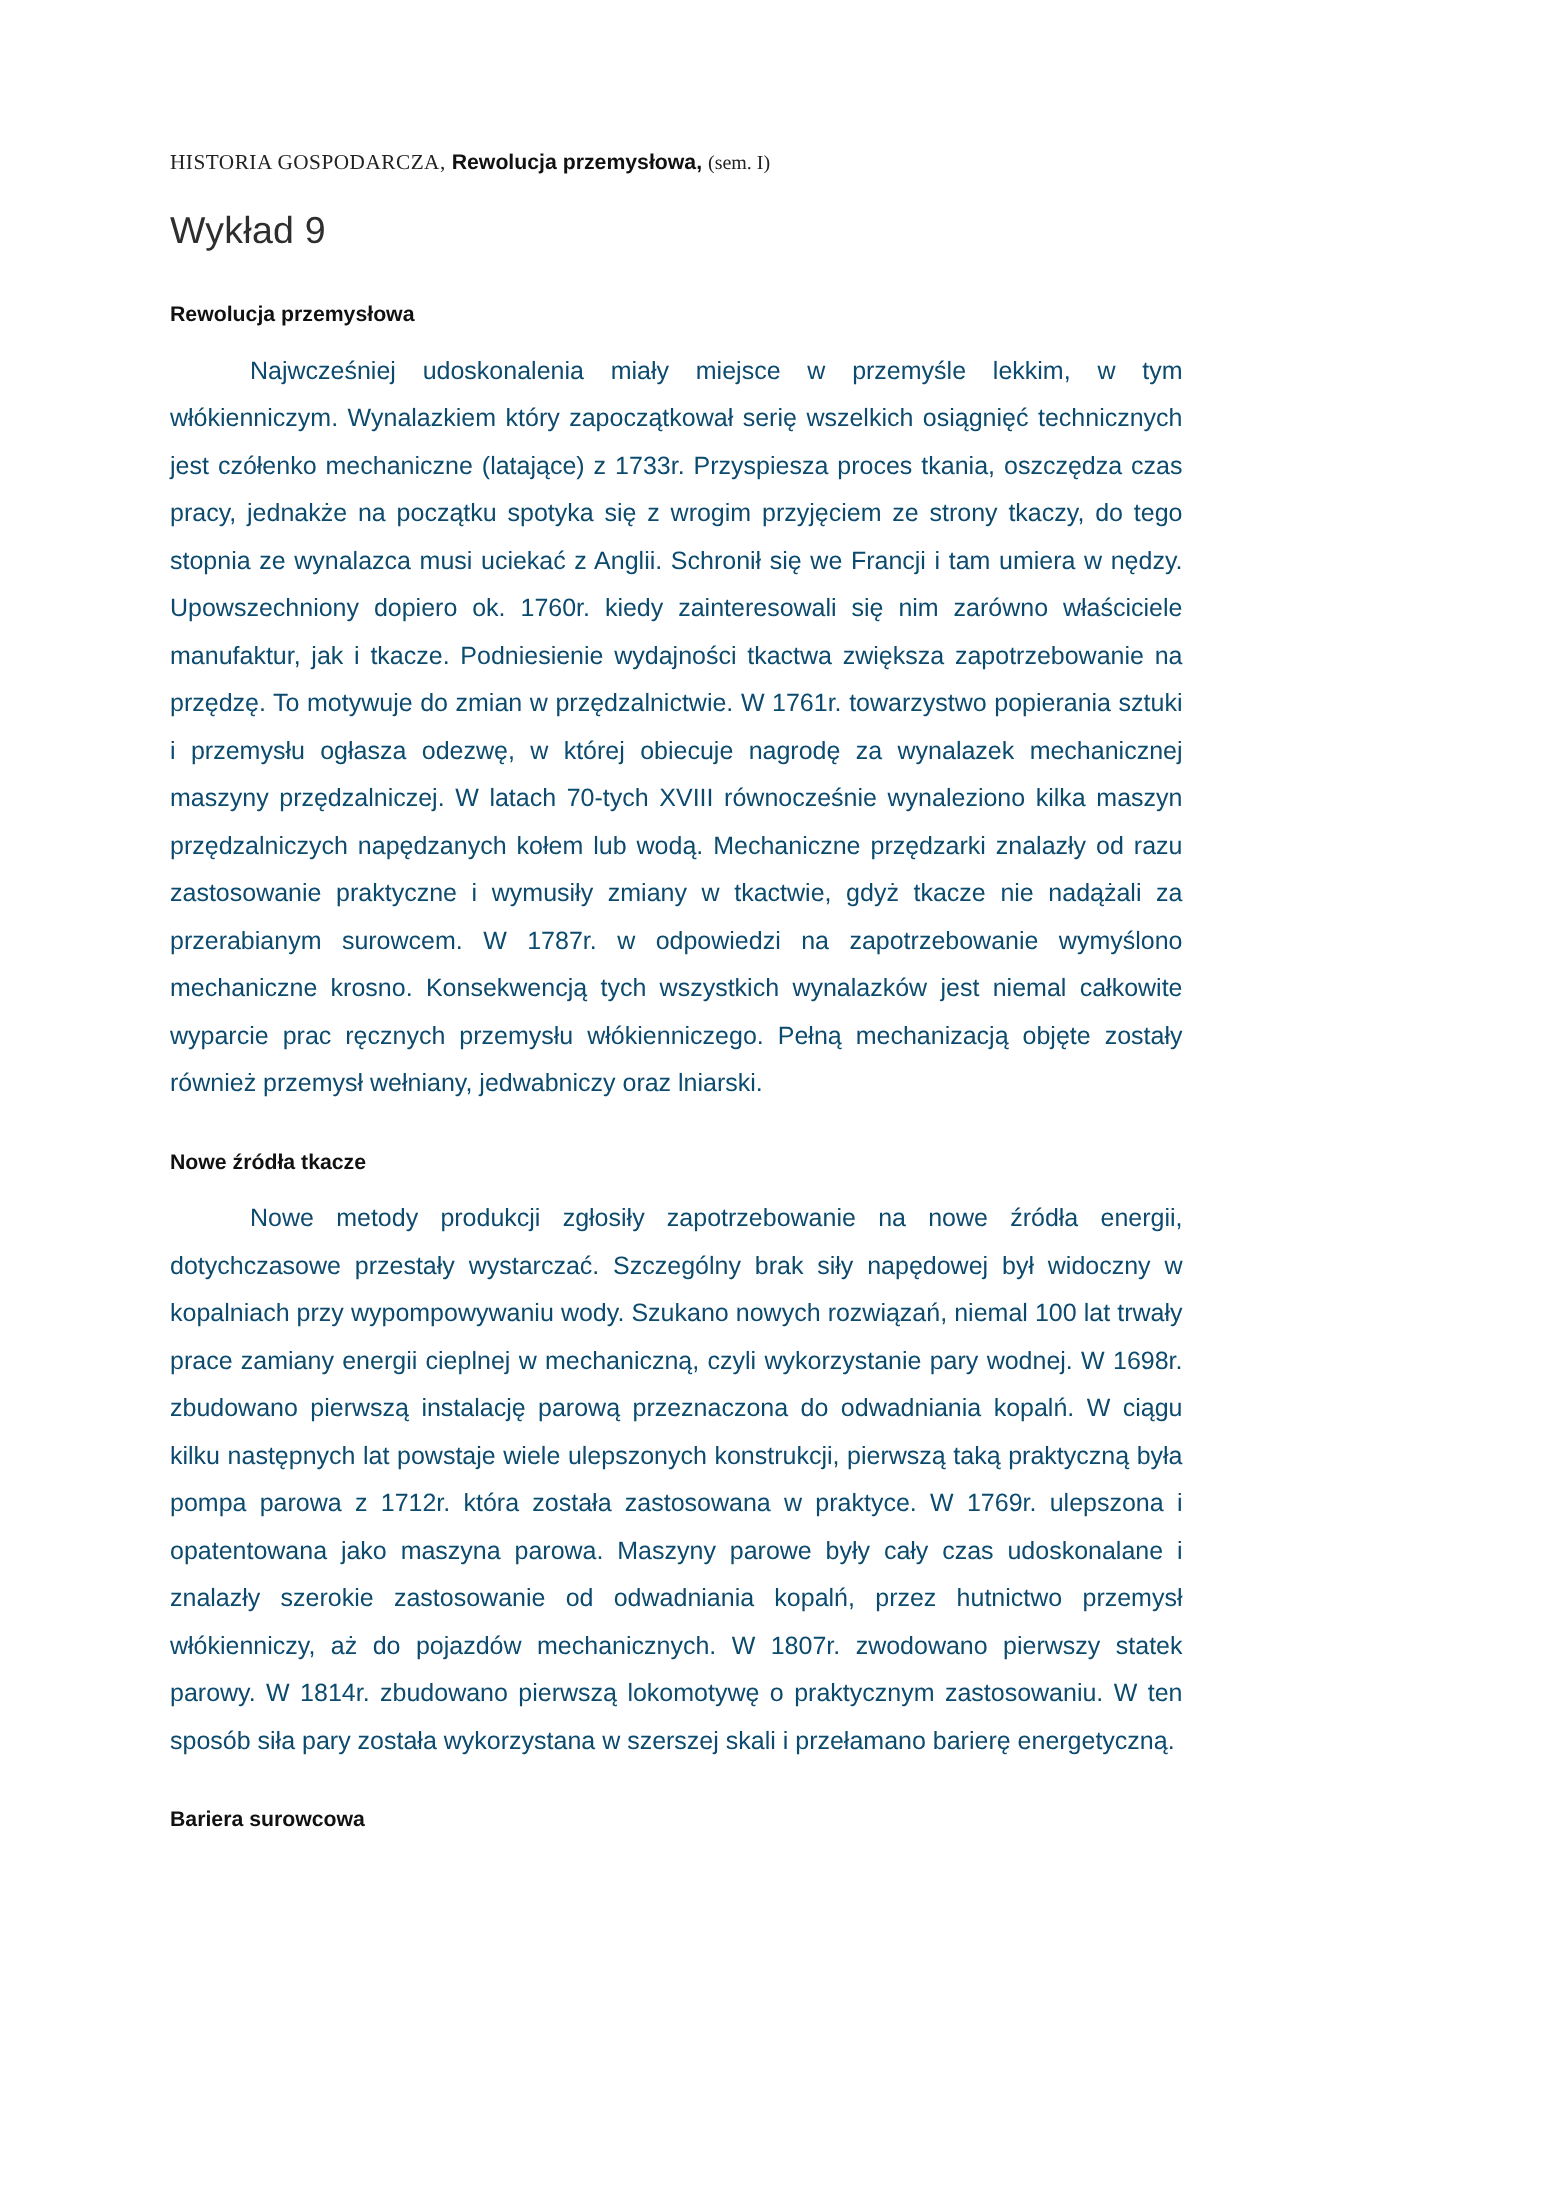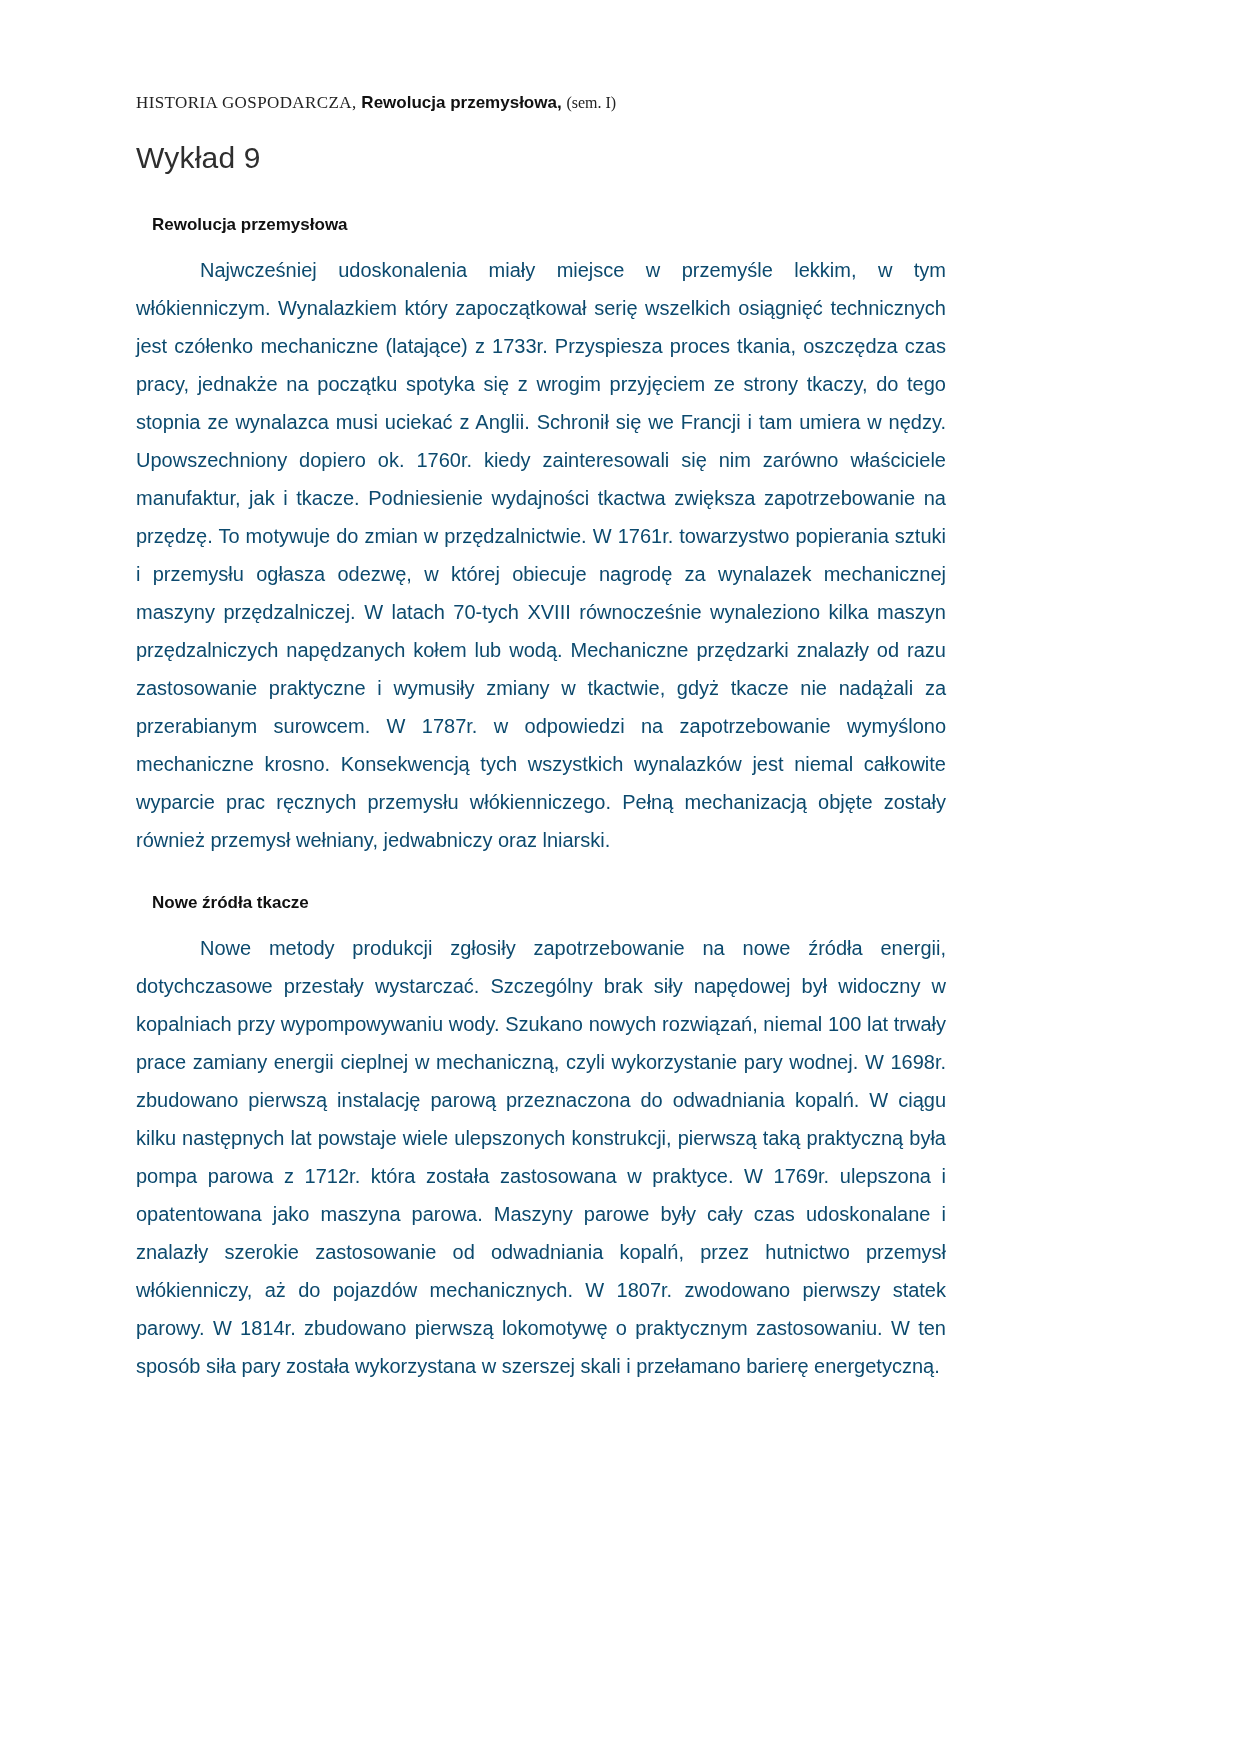--- a/index.html
+++ b/index.html
@@ -17,7 +17,7 @@
     min-height: 1754px;
     box-sizing: border-box;
     background: #ffffff;
-    padding: 93px 258px 80px 136px;
+    padding: 120px 258px 80px 136px;
   }
   .doc-header {
     font-size: 17px;

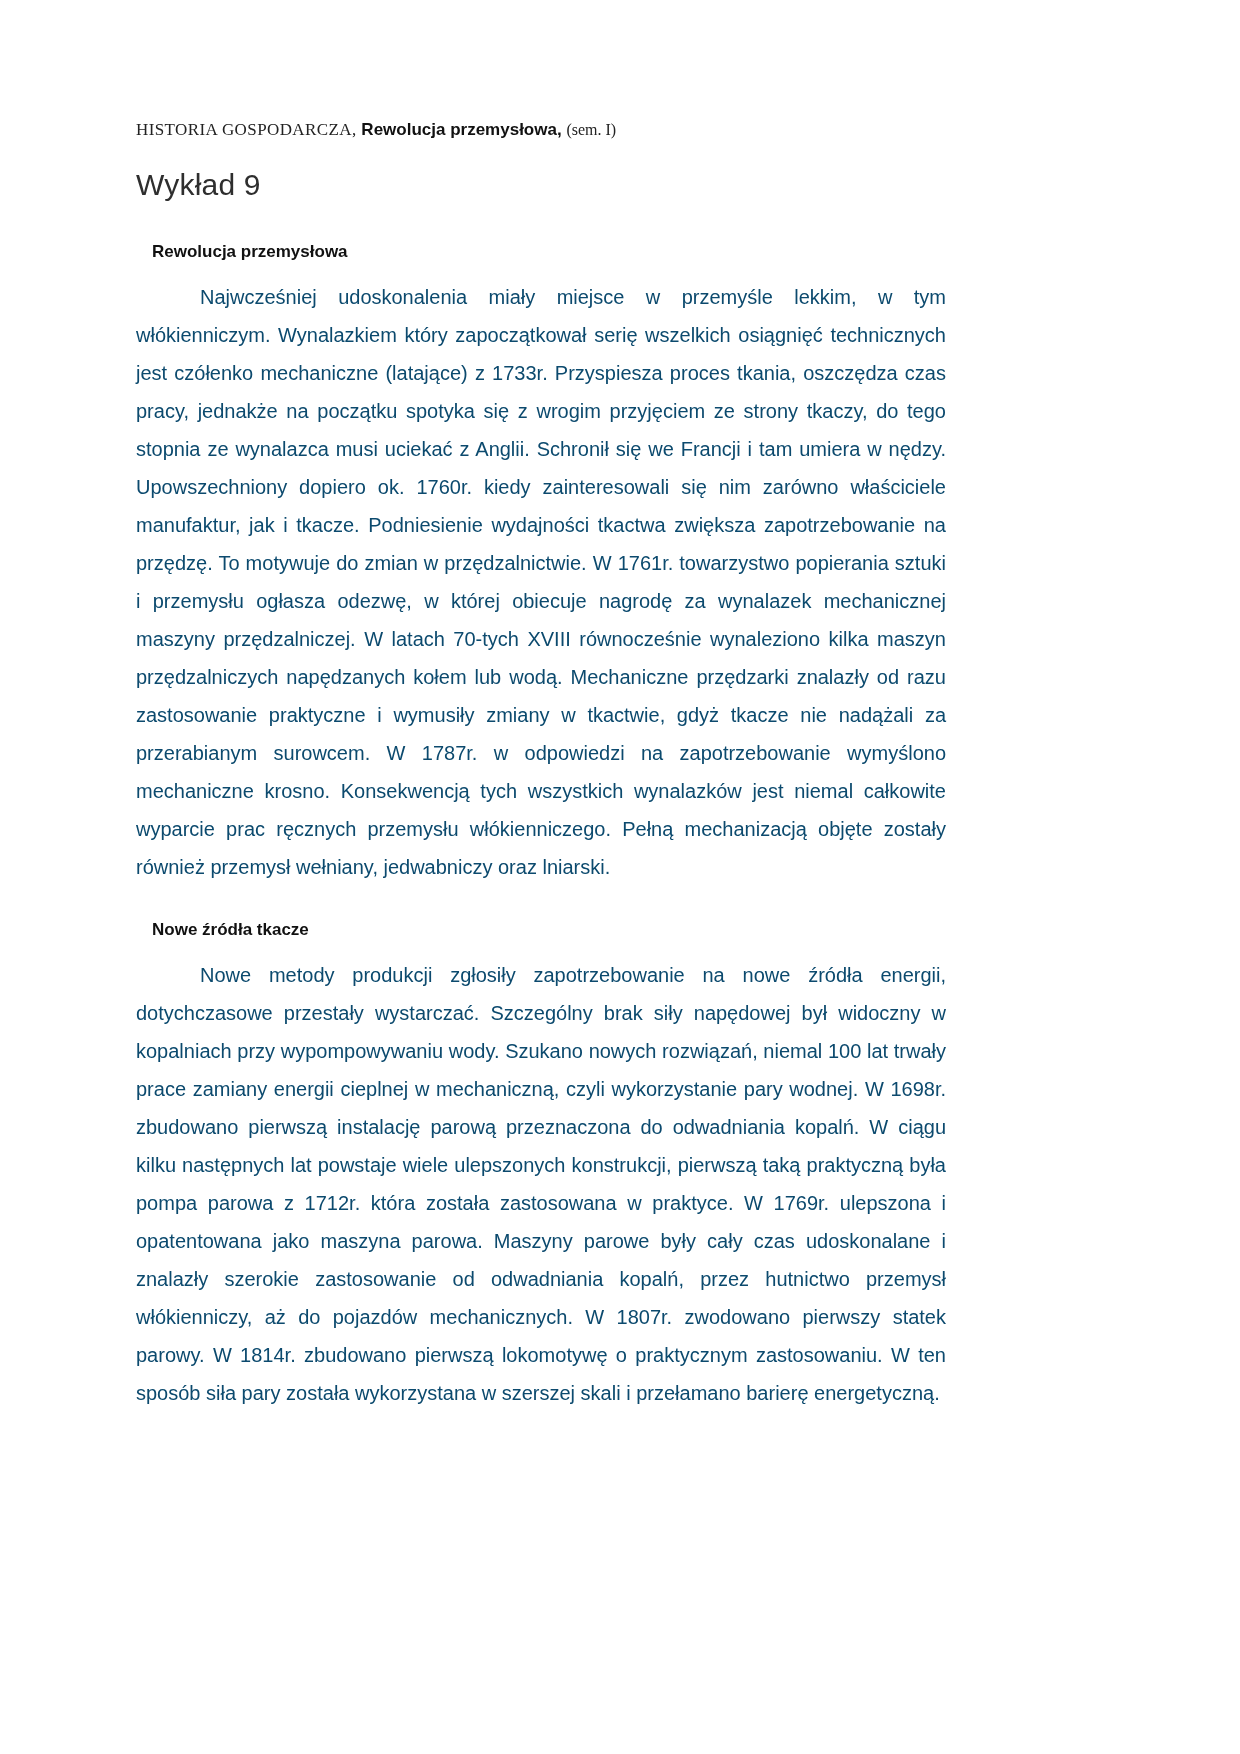--- a/index.html
+++ b/index.html
@@ -51,7 +51,7 @@
     font-size: 17px;
     font-weight: 700;
     color: #111111;
-    margin: 34px 0 16px 16px;
+    margin: 34px 0 16px 0;
   }
   section:first-of-type h2.section-heading {
     margin-top: 0;

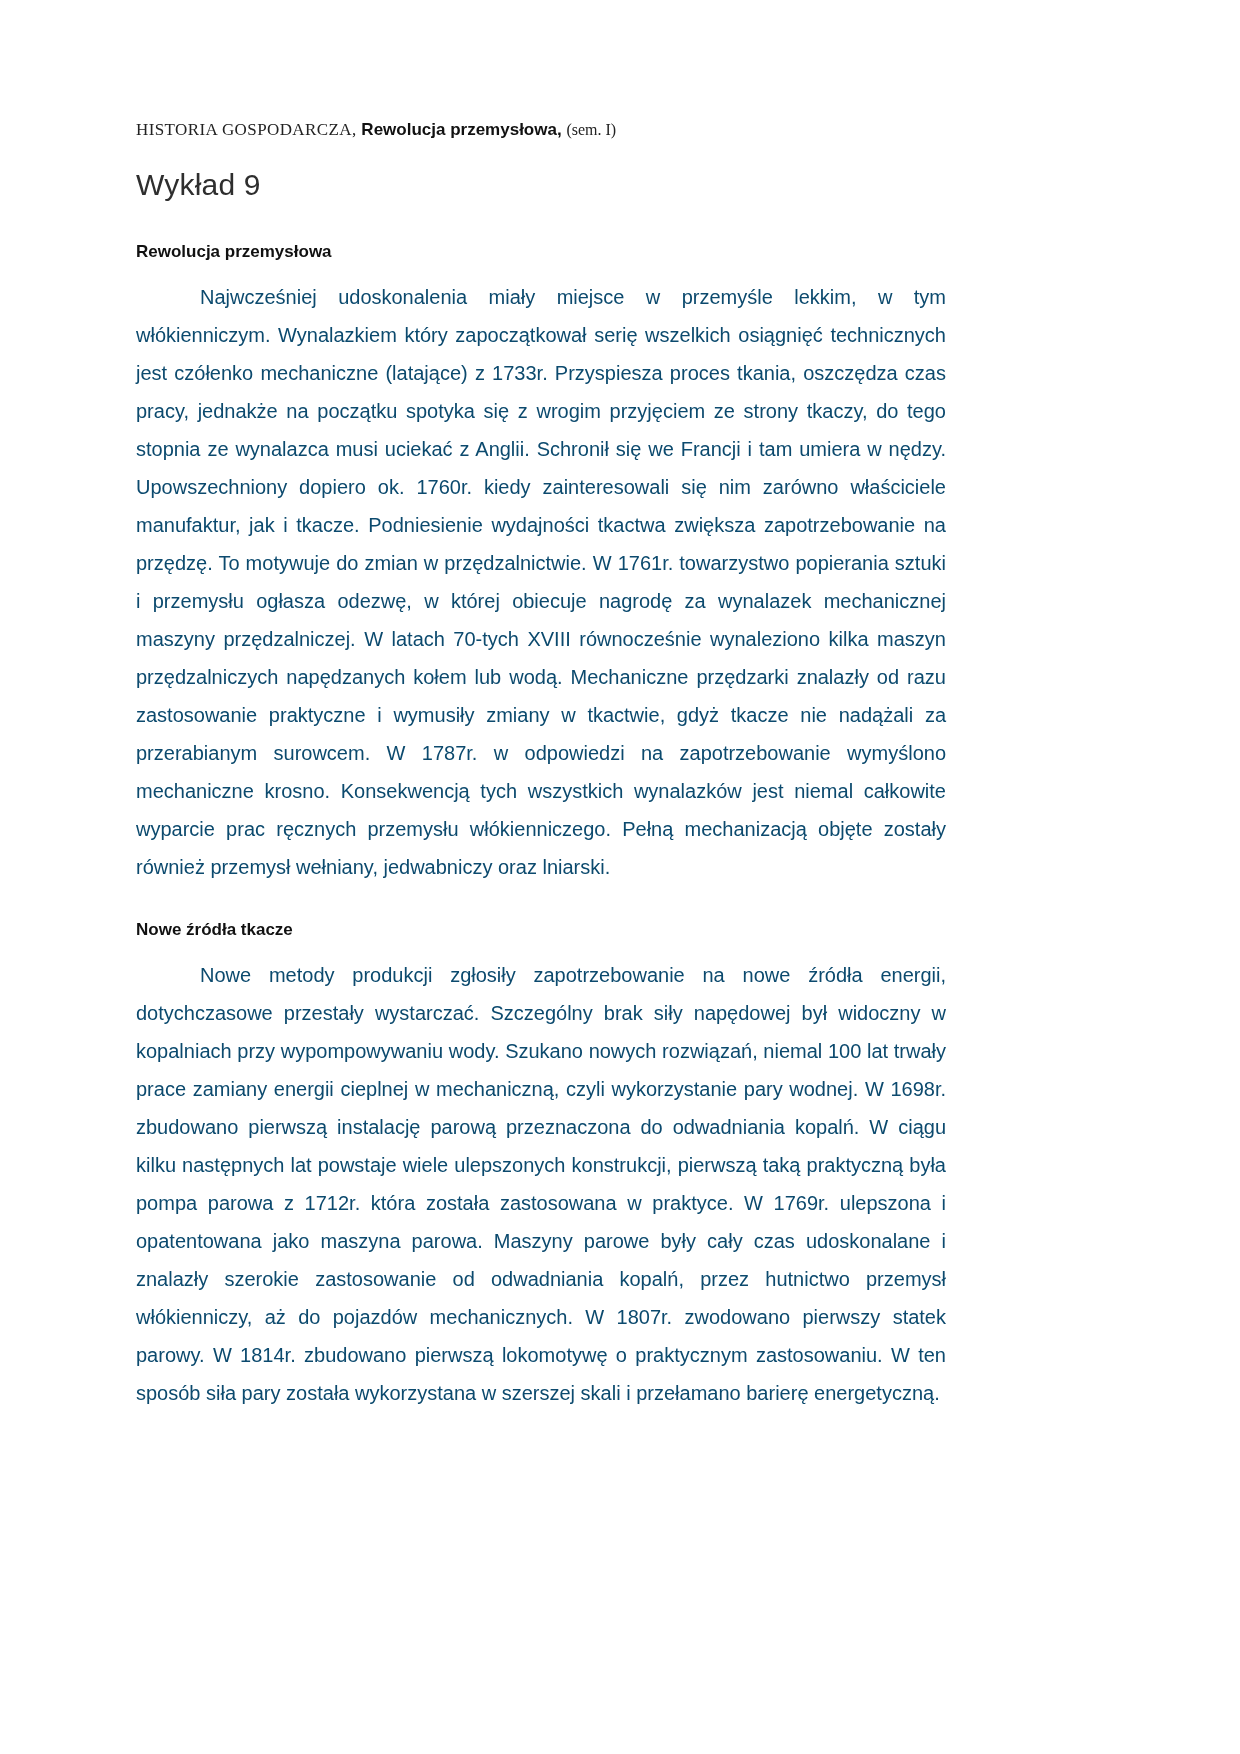--- a/index.html
+++ b/index.html
@@ -91,6 +91,9 @@
     <p class="body-par"><span>Nowe metody produkcji zgłosiły zapotrzebowanie na nowe źródła energii, dotychczasowe przestały wystarczać. Szczególny brak siły napędowej był widoczny w kopalniach przy wypompowywaniu wody. Szukano nowych rozwiązań, niemal 100 lat trwały prace zamiany energii cieplnej w mechaniczną, czyli wykorzystanie pary wodnej. W 1698r. zbudowano pierwszą instalację parową przeznaczona do odwadniania kopalń. W ciągu kilku następnych lat powstaje wiele ulepszonych konstrukcji, pierwszą taką praktyczną była pompa parowa z 1712r. która została zastosowana w praktyce. W 1769r. ulepszona i opatentowana jako </span><span class="b">maszyna parowa</span><span>. Maszyny parowe były cały czas udoskonalane i znalazły szerokie zastosowanie od odwadniania kopalń, przez hutnictwo przemysł włókienniczy, aż do pojazdów mechanicznych. W 1807r. zwodowano pierwszy statek parowy. W 1814r. zbudowano pierwszą lokomotywę o praktycznym zastosowaniu. W ten sposób siła pary została wykorzystana w szerszej skali i przełamano barierę energetyczną.</span></p>
   </section>
 
+  <section>
+    <h2 class="section-heading">Bariera surowcowa</h2>
+  </section>
 
 </div>
 

